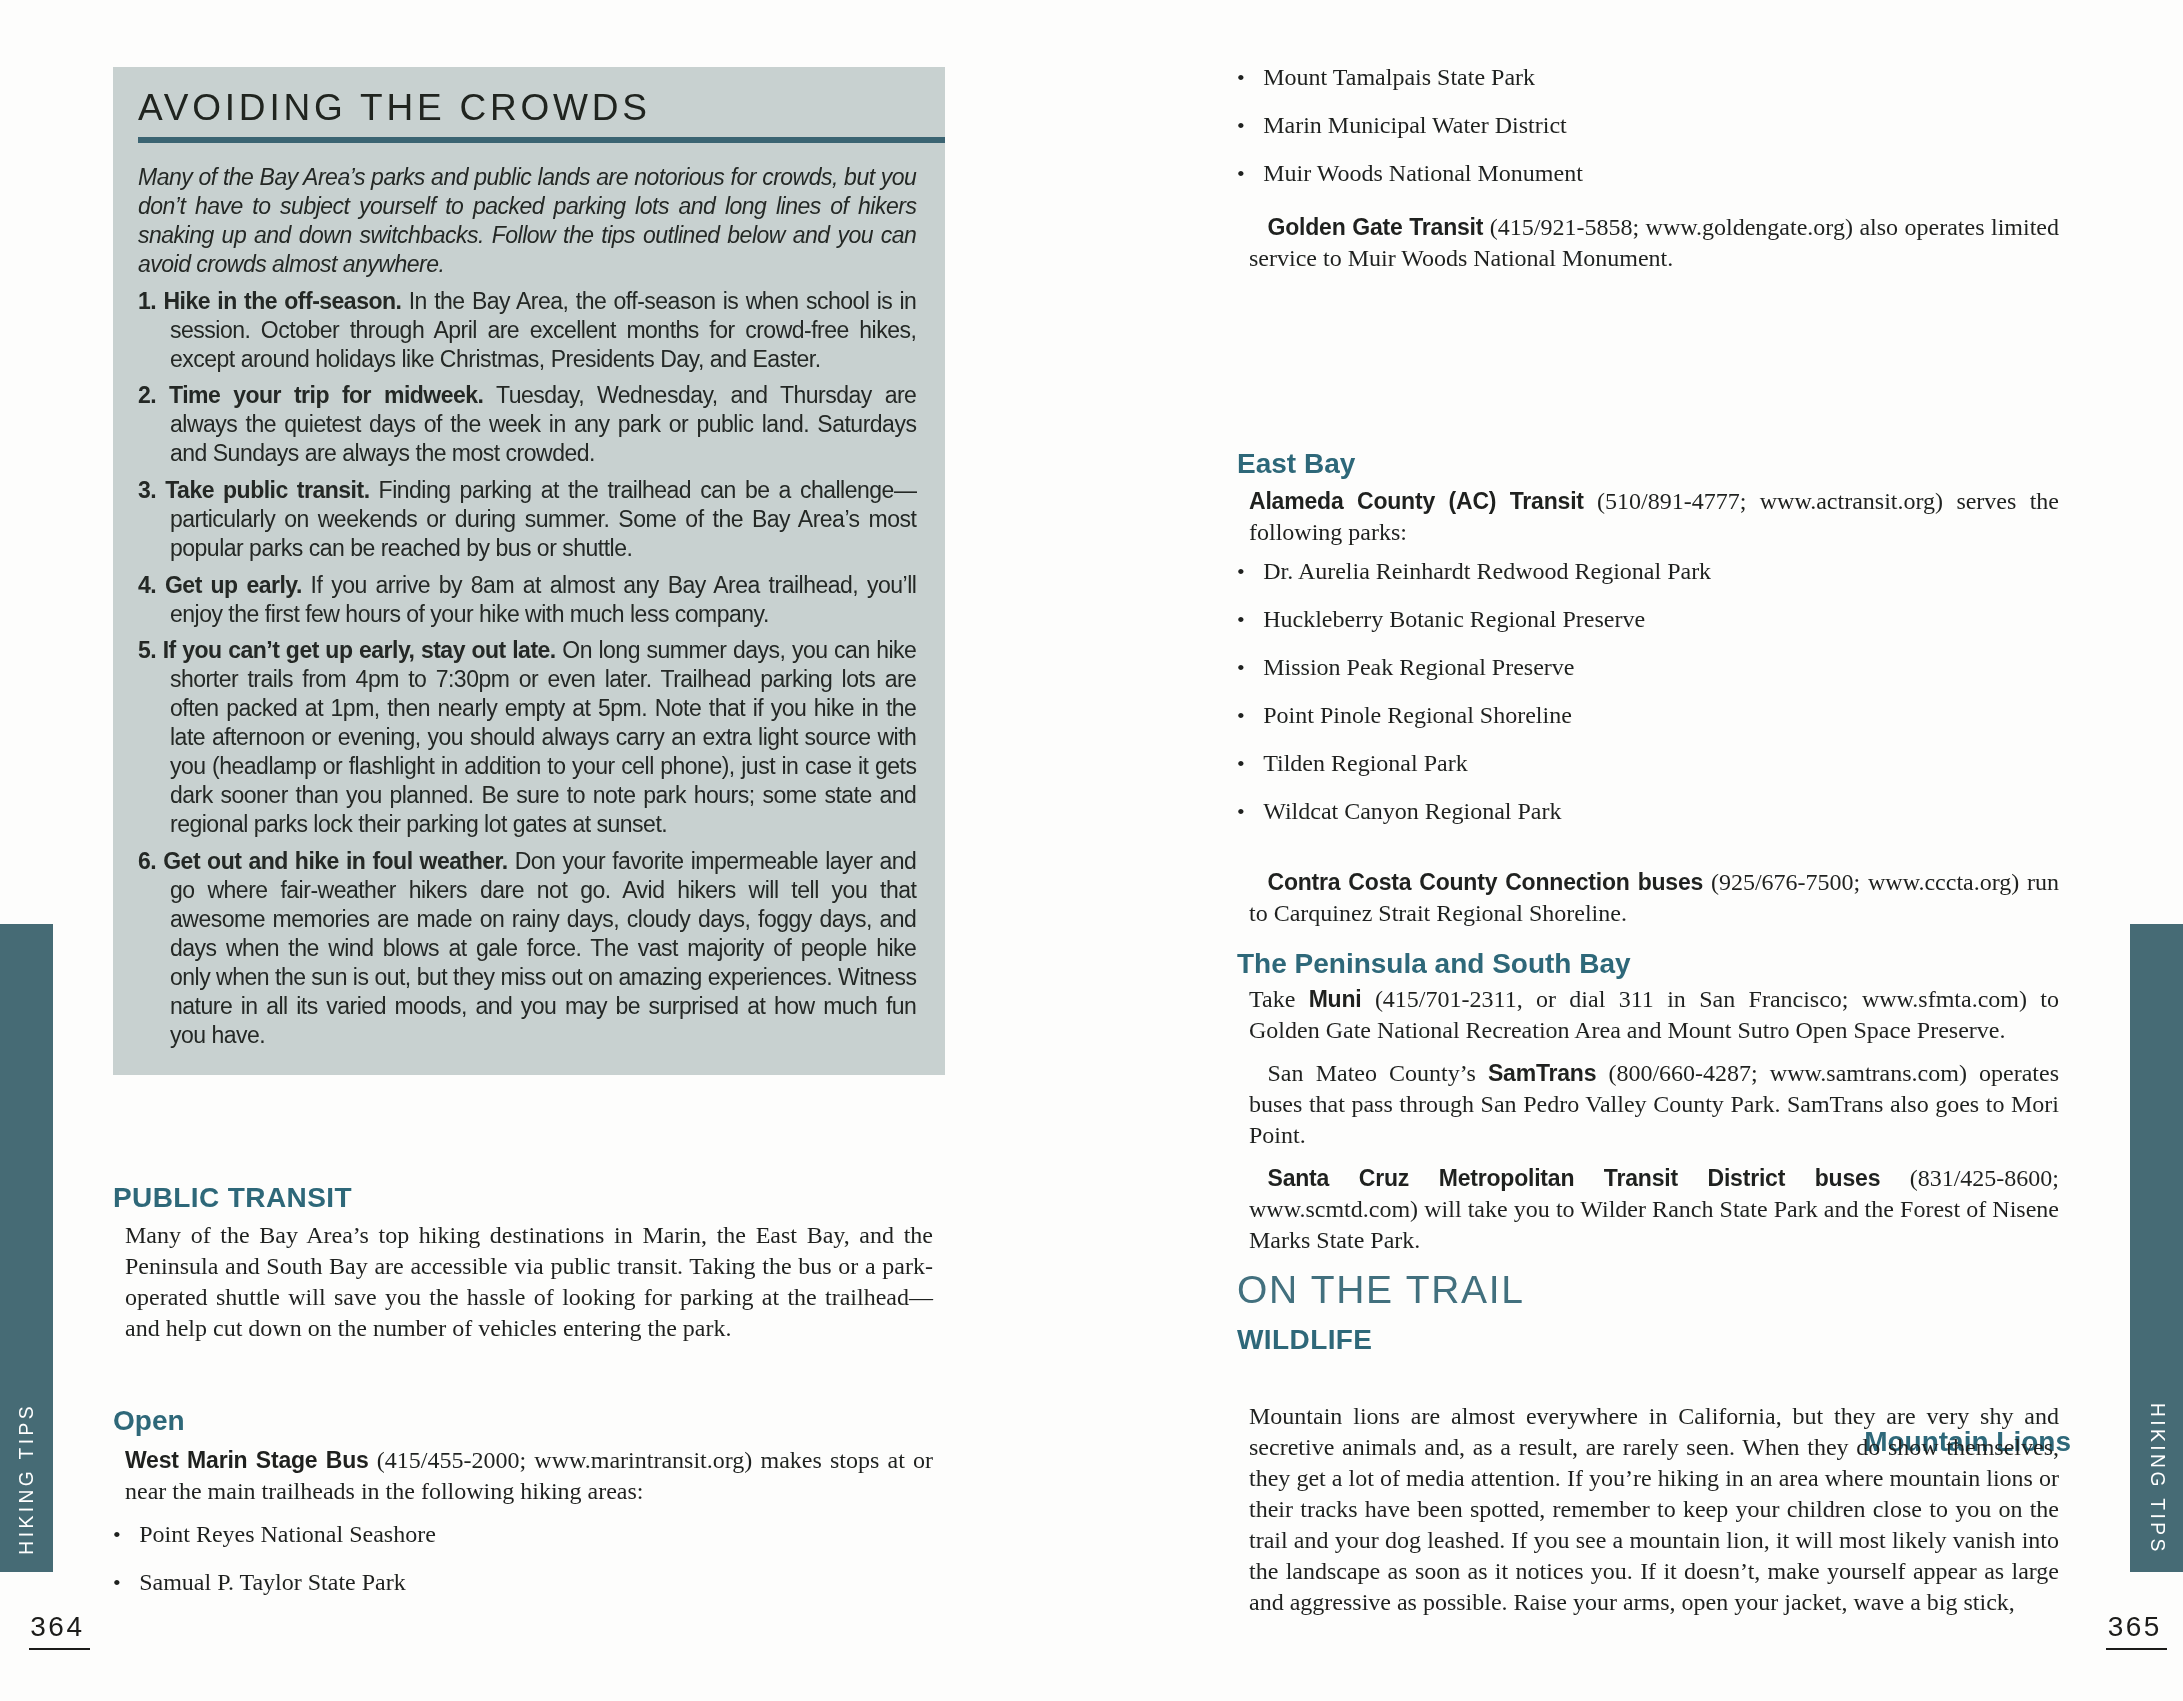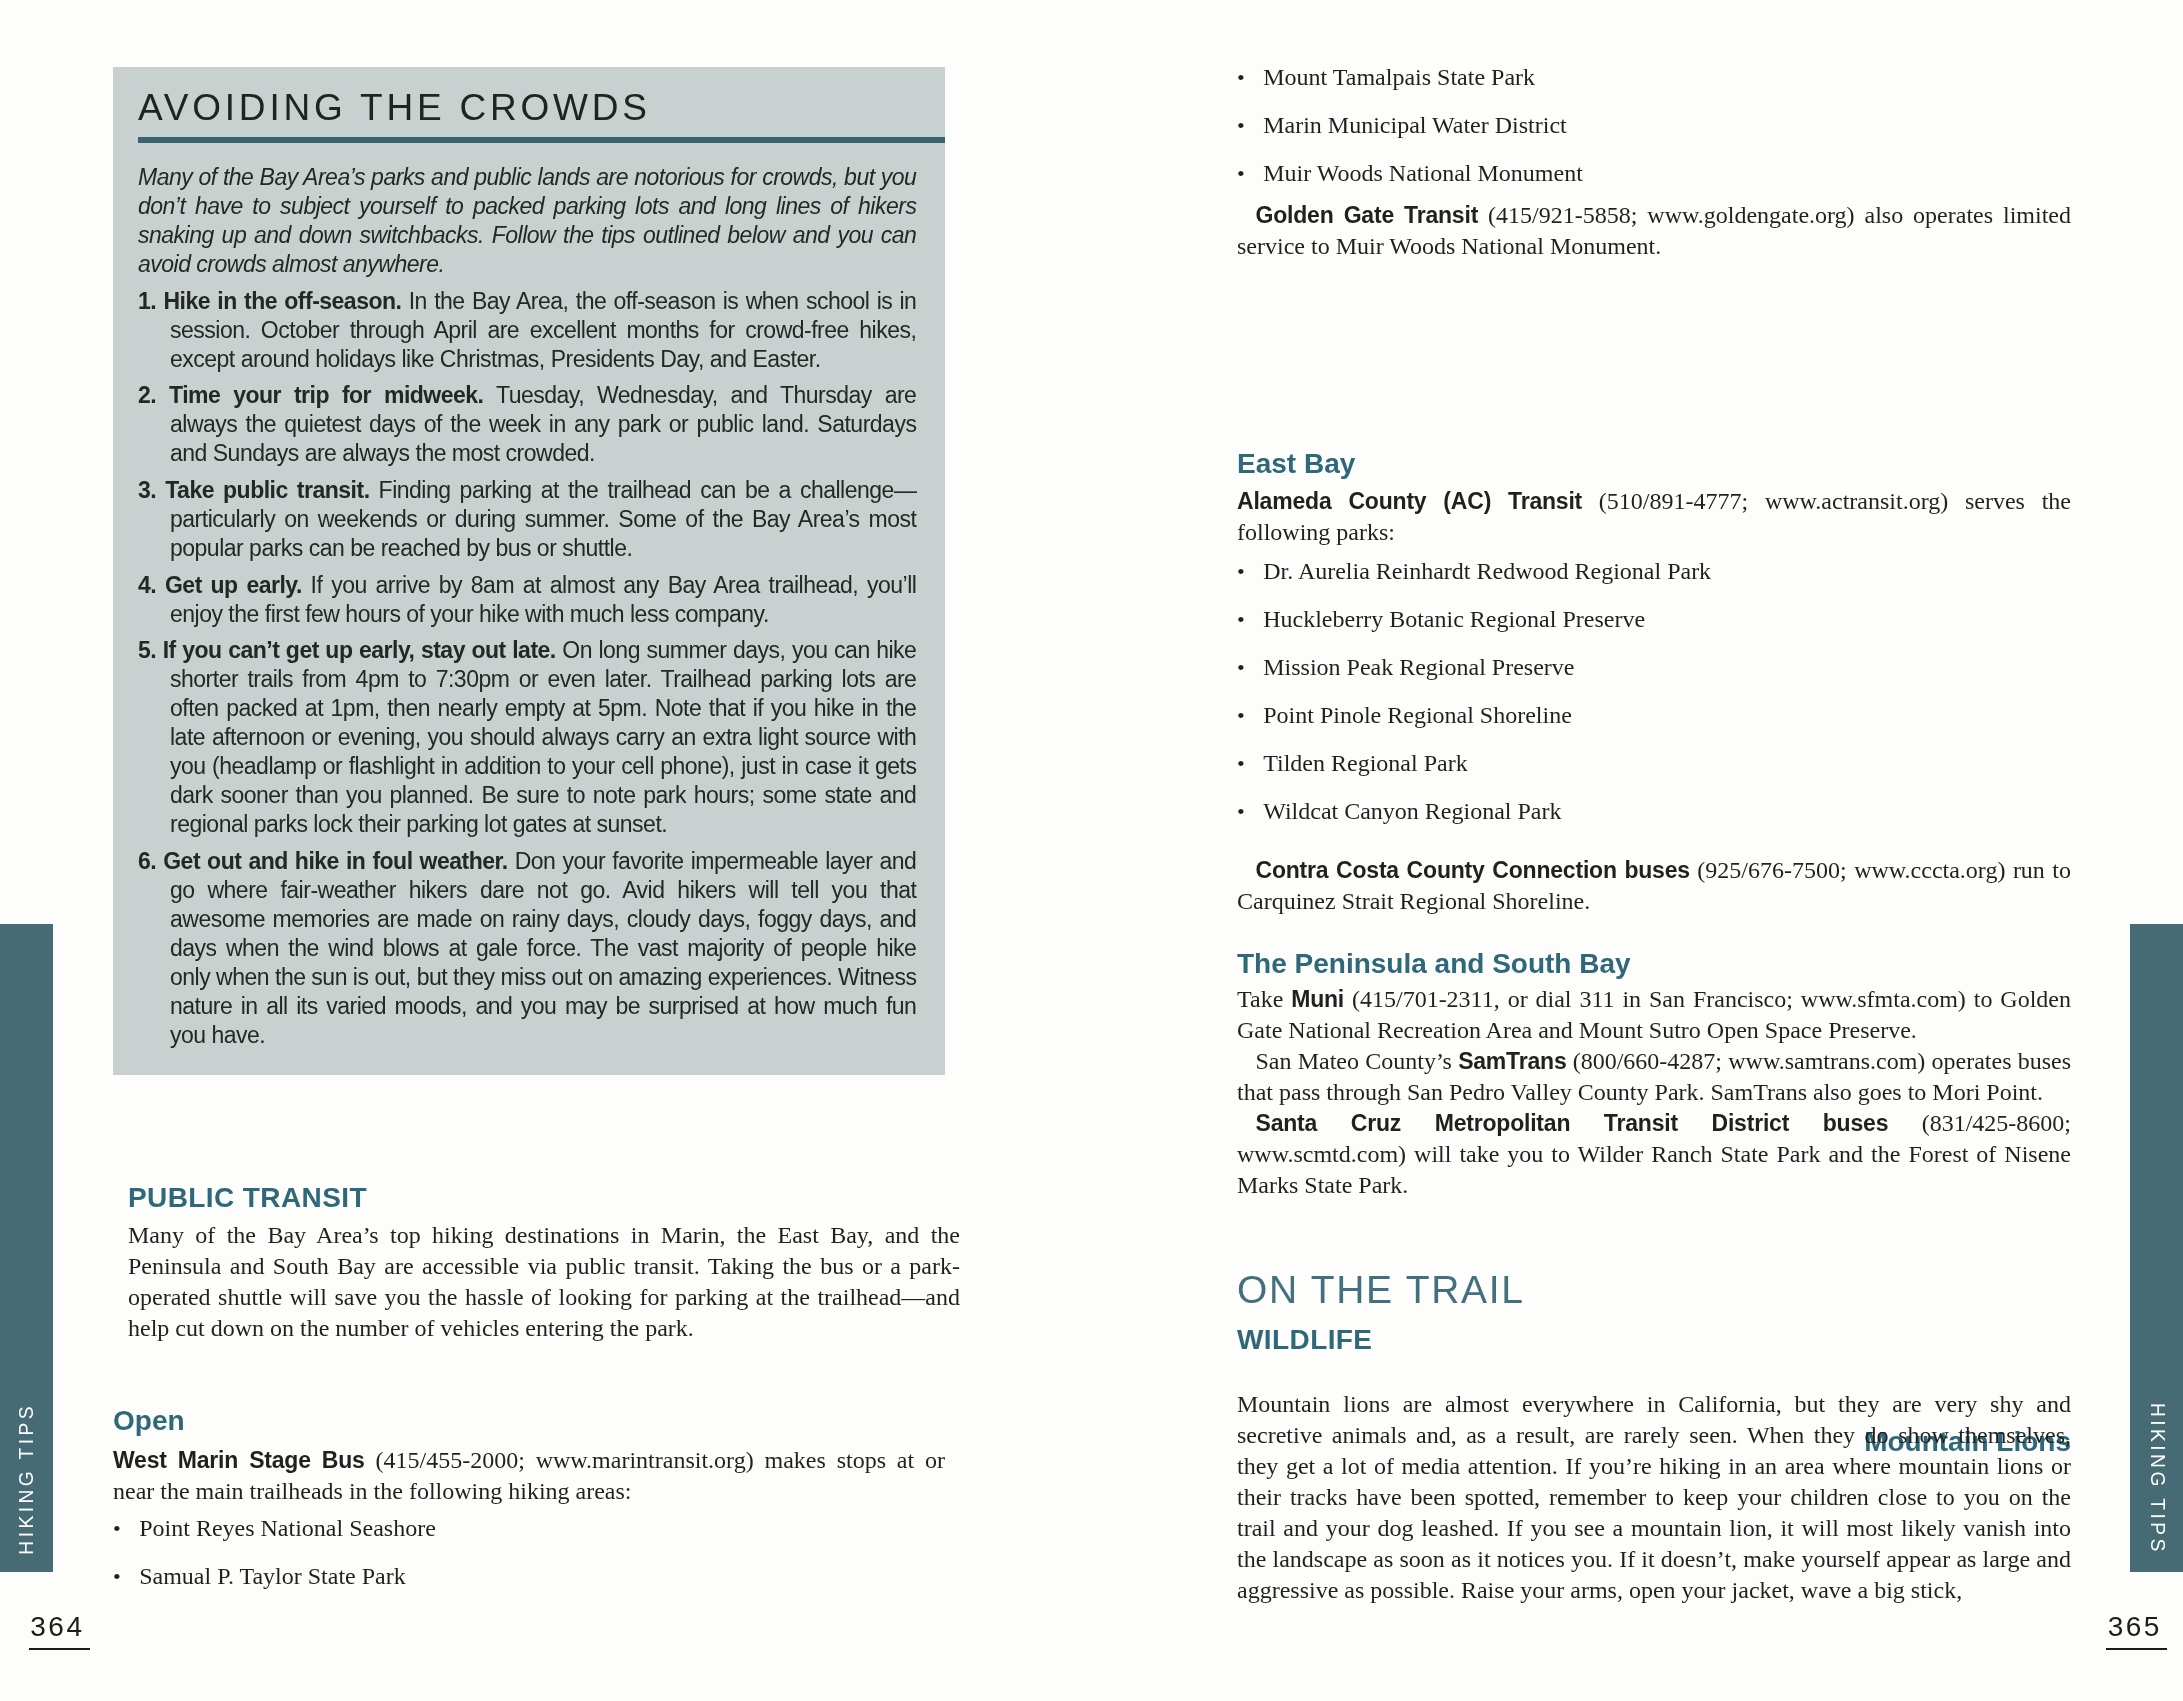--- a/index.html
+++ b/index.html
@@ -25,7 +25,7 @@
   .pagenum-right{left:2106px;}
 
   
-  .serif{font-size:24px;line-height:31px;text-align:justify;margin:0;}
+  .serif{font-size:24px;line-height:31px;text-align:justify;margin:12px;}
   .serif b, b.t{font-family:"Liberation Sans",sans-serif;font-weight:700;
            font-size:23px;letter-spacing:-0.2px;}
   .ind{text-indent:18.5px;}

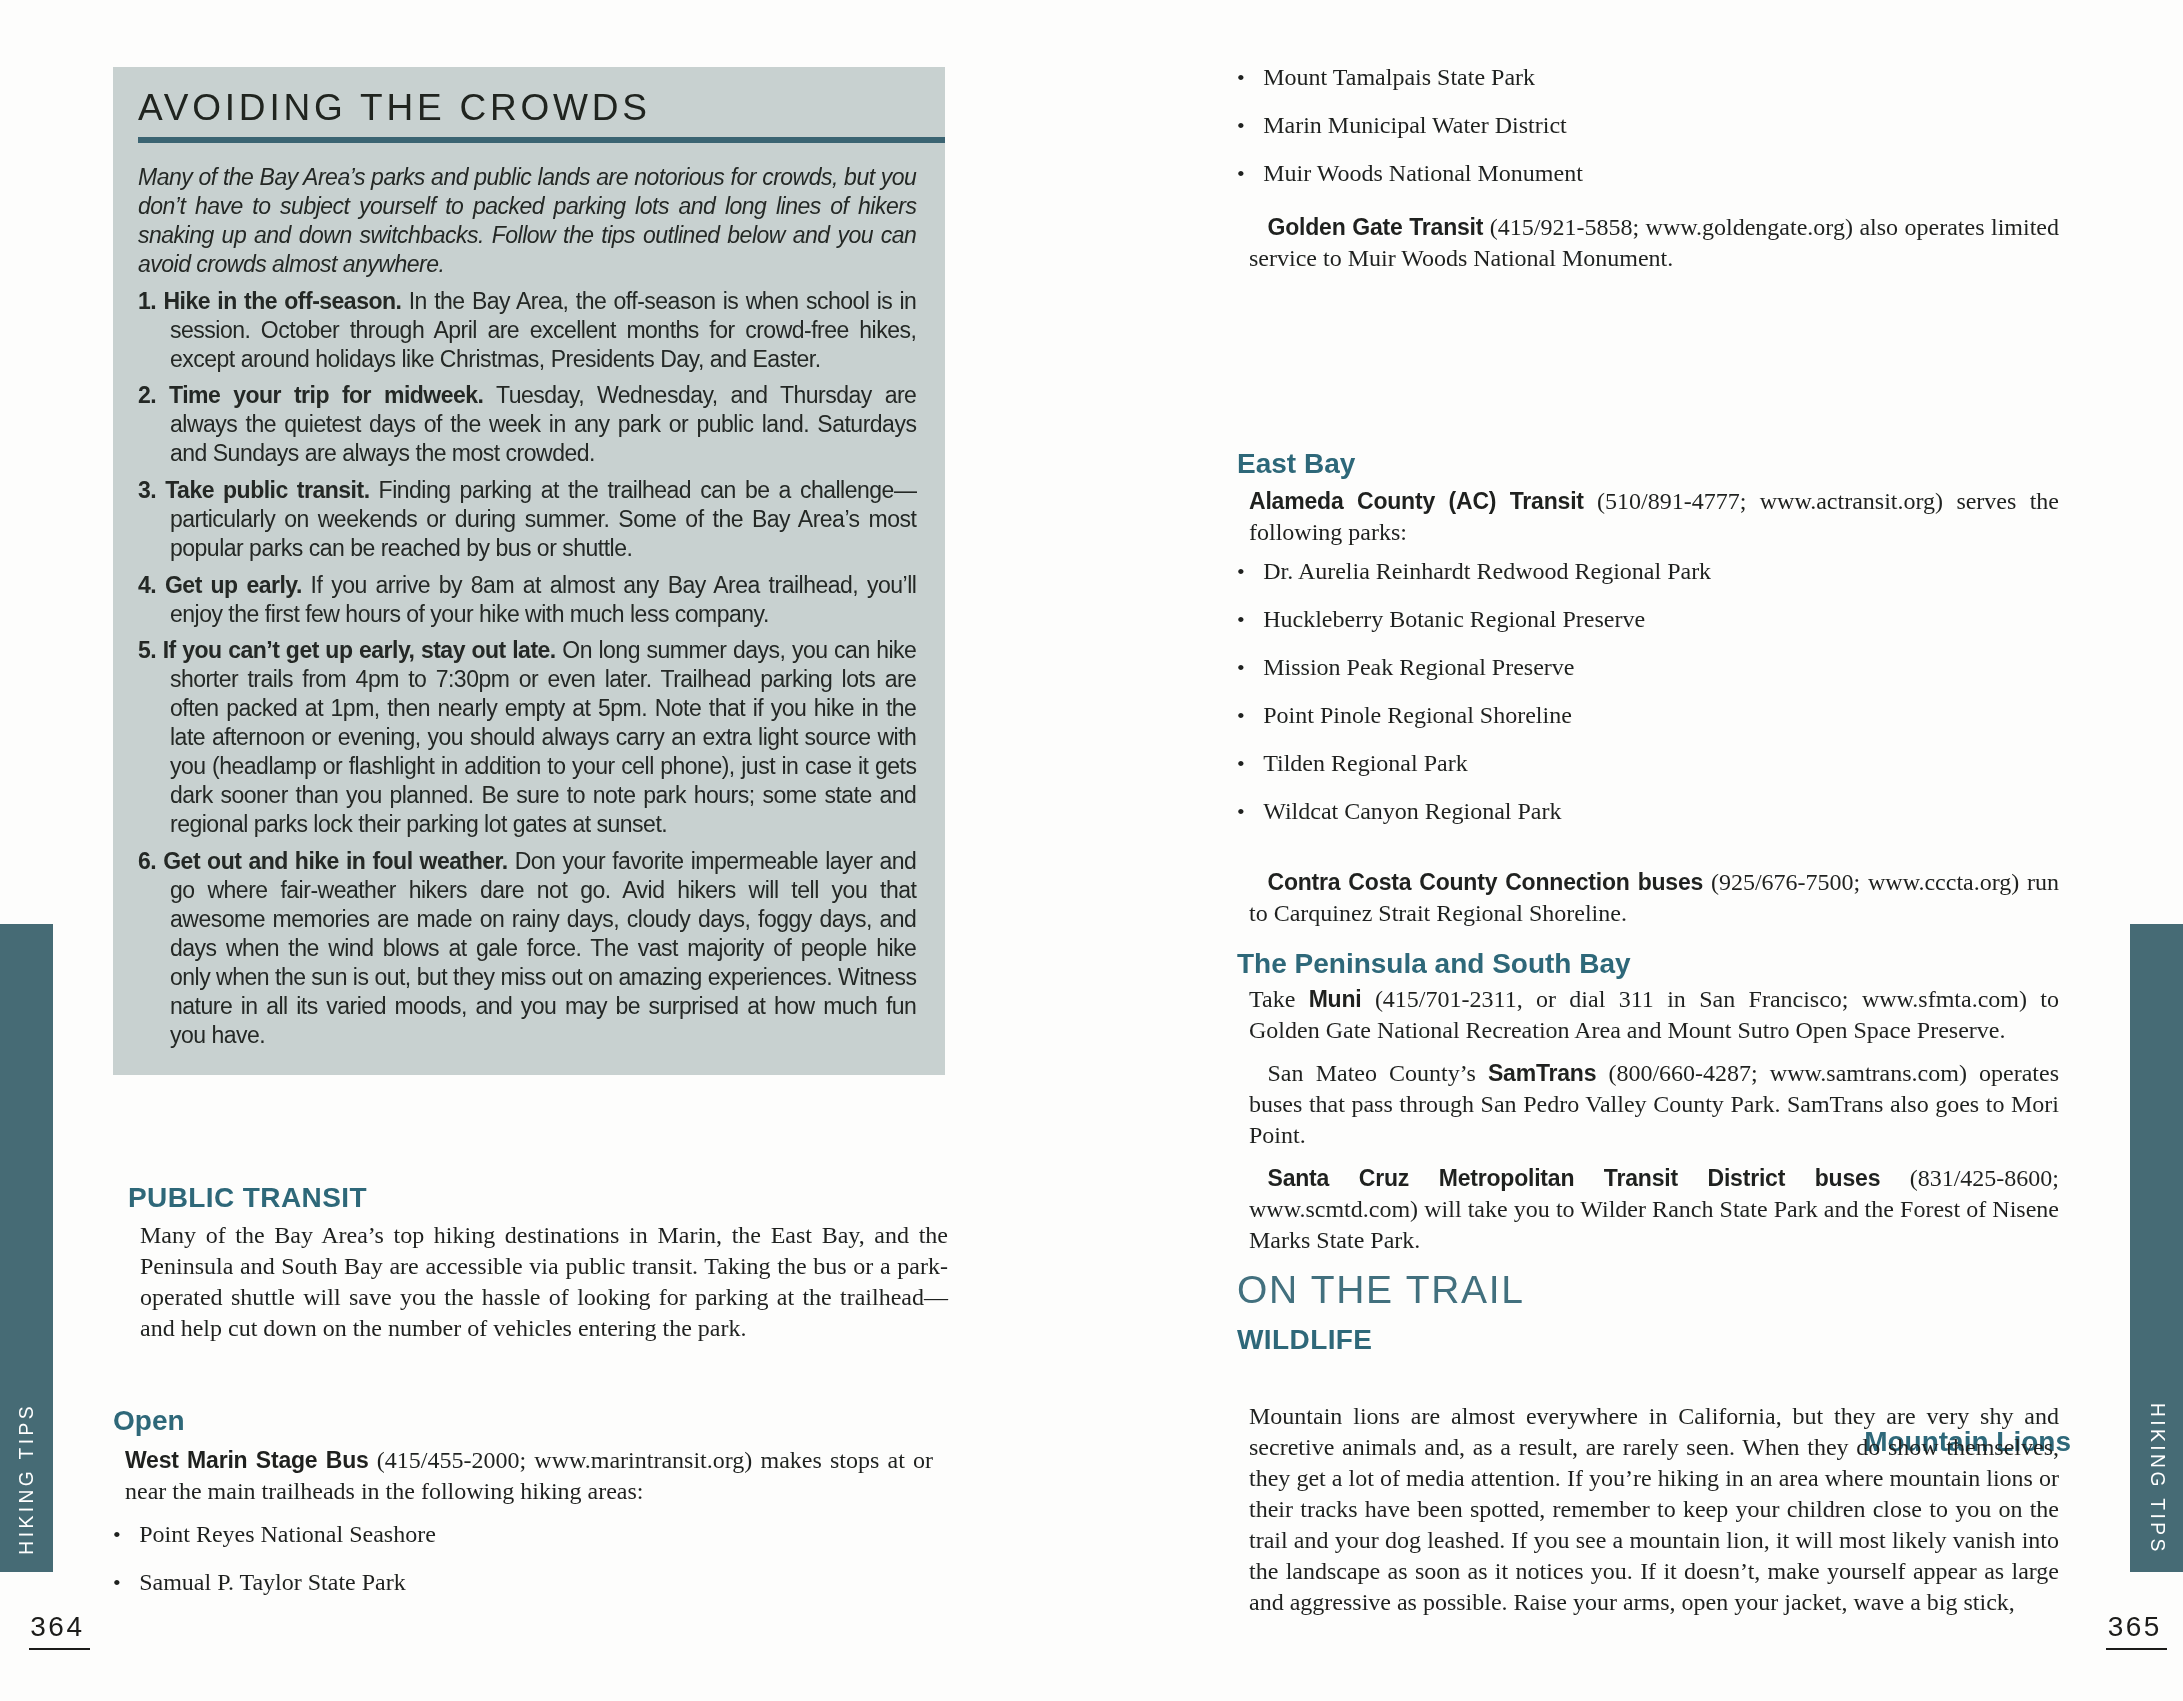--- a/index.html
+++ b/index.html
@@ -51,7 +51,7 @@
   .tips li:last-child{margin-bottom:0;}
   .tips b{font-weight:700;letter-spacing:-0.5px;}
 
-  .sec-public-transit{position:absolute;left:128px;top:1181px;width:832px;}
+  .sec-public-transit{position:absolute;left:113px;top:1181px;width:832px;}
   .sec-public-transit .serif{margin-top:5px;}
   .sec-marin{position:absolute;left:113px;top:1404px;width:832px;}
   .sec-marin .serif{margin-top:6.7px;}

